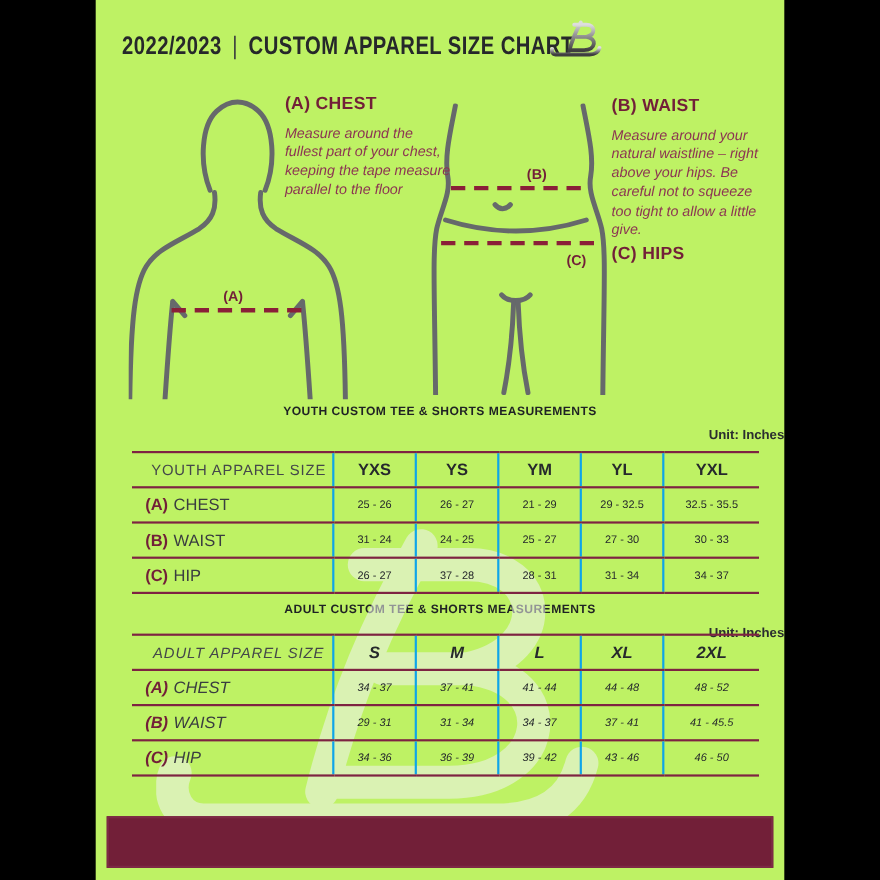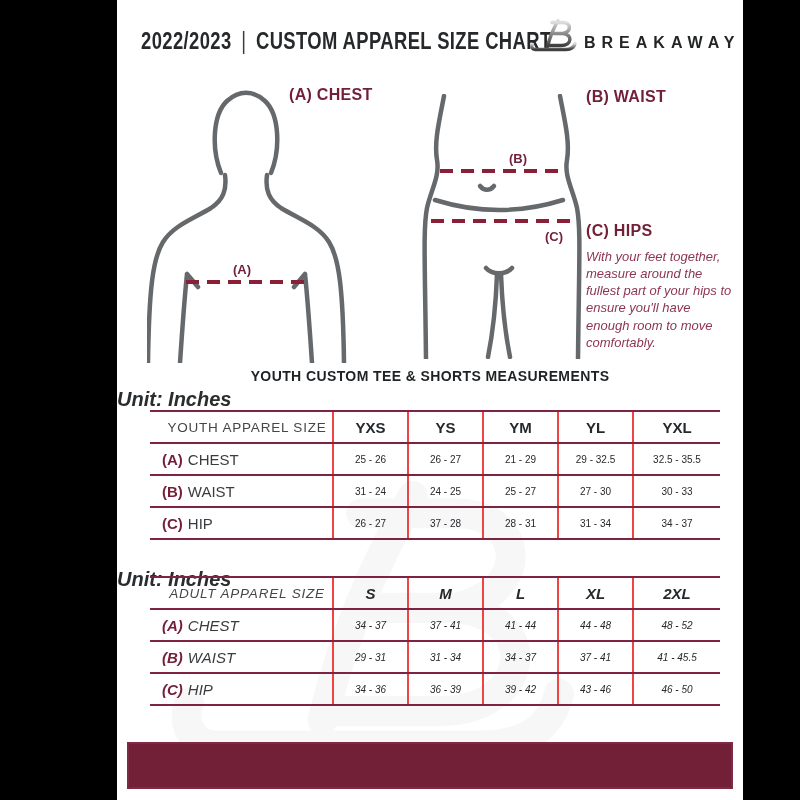--- a/index.html
+++ b/index.html
@@ -14,8 +14,7 @@
     position: absolute;
     left: 87px; top: 0;
     width: 626px; height: 800px;
-    background: #ffffff;
-    margin-left: 30px;
+    background: #bef264;
   }
 
   

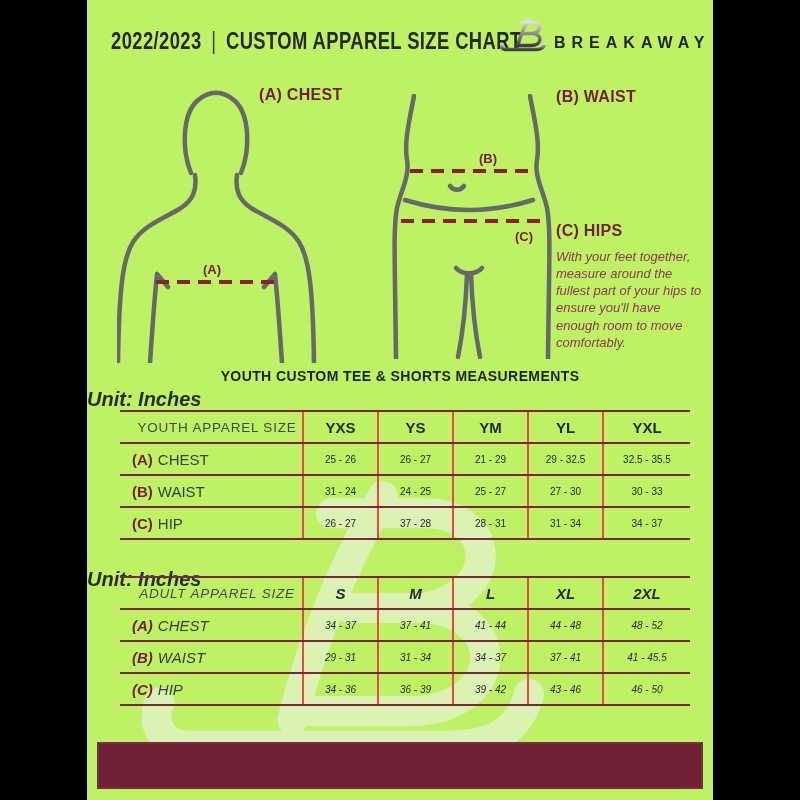--- a/index.html
+++ b/index.html
@@ -131,7 +131,6 @@
     </g>
   </svg>
 
-  <div class="brand-name">BREAKAWAY</div>
 
   <svg class="watermark" width="430" height="336" viewBox="0 0 100 78">
     <g fill="none" stroke="#f1f2f4" stroke-width="7" stroke-linecap="round">

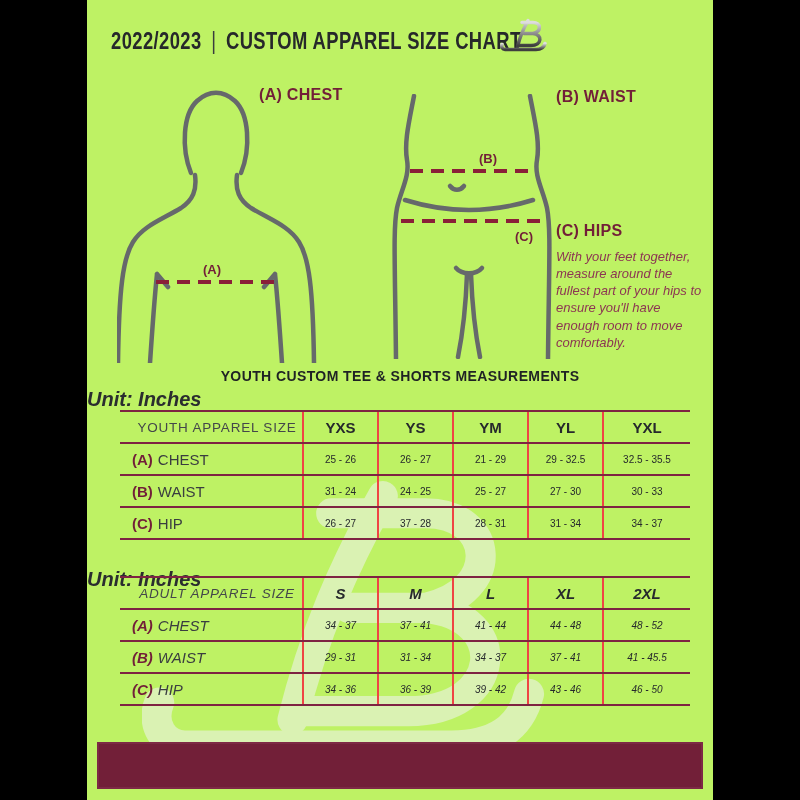--- a/index.html
+++ b/index.html
@@ -169,6 +169,7 @@
   </svg>
 
   <div class="guide-head gh-a">(A) CHEST</div>
+  <div class="guide-body gb-a">Measure around the fullest part of your chest, keeping the tape measure parallel to the floor</div>
 
   <div class="guide-head gh-b">(B) WAIST</div>
 

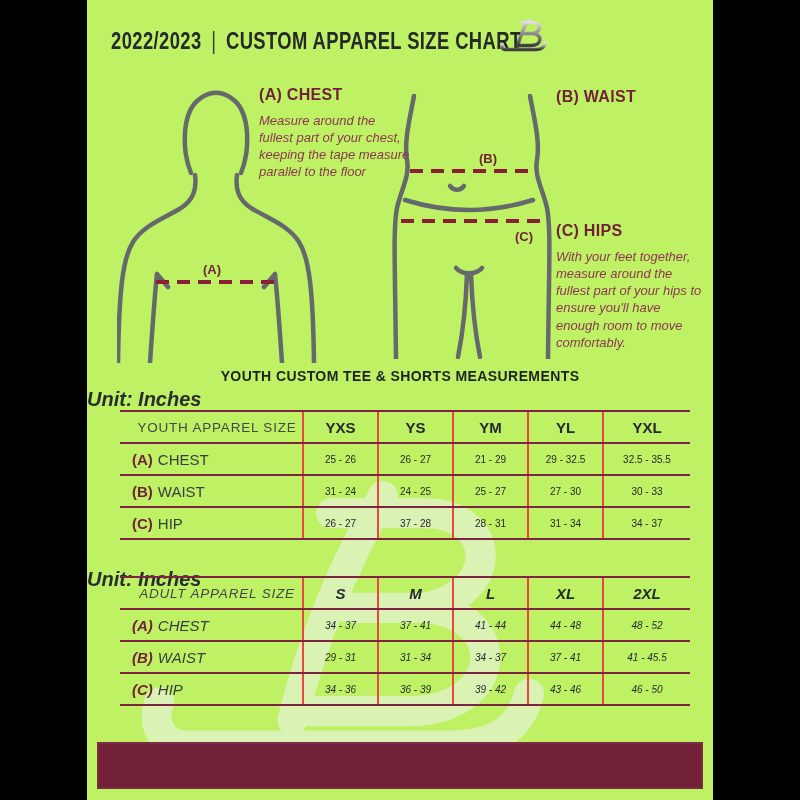--- a/index.html
+++ b/index.html
@@ -172,6 +172,7 @@
   <div class="guide-body gb-a">Measure around the fullest part of your chest, keeping the tape measure parallel to the floor</div>
 
   <div class="guide-head gh-b">(B) WAIST</div>
+  <div class="guide-body gb-b">Measure around your natural waistline – right above your hips. Be careful not to squeeze too tight to allow a little give.</div>
 
   <div class="guide-head gh-c">(C) HIPS</div>
   <div class="guide-body gb-c">With your feet together, measure around the fullest part of your hips to ensure you'll have enough room to move comfortably.</div>

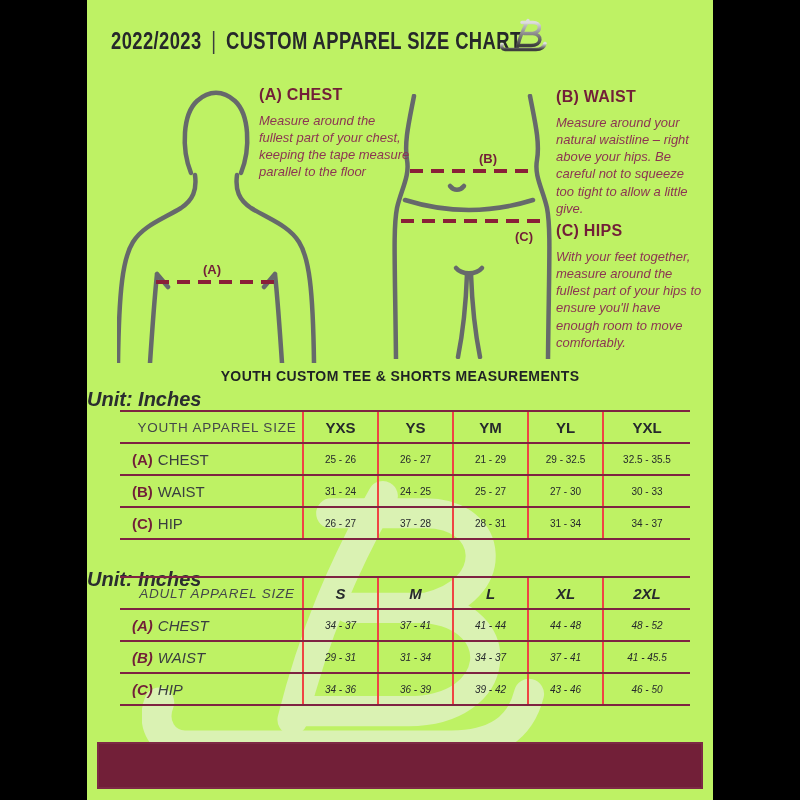--- a/index.html
+++ b/index.html
@@ -175,7 +175,6 @@
   <div class="guide-body gb-b">Measure around your natural waistline – right above your hips. Be careful not to squeeze too tight to allow a little give.</div>
 
   <div class="guide-head gh-c">(C) HIPS</div>
-  <div class="guide-body gb-c">With your feet together, measure around the fullest part of your hips to ensure you'll have enough room to move comfortably.</div>
 
   <div class="tbl-title t1-title">YOUTH CUSTOM TEE &amp; SHORTS MEASUREMENTS</div>
   <div class="tbl-unit t1-unit">Unit: Inches</div>

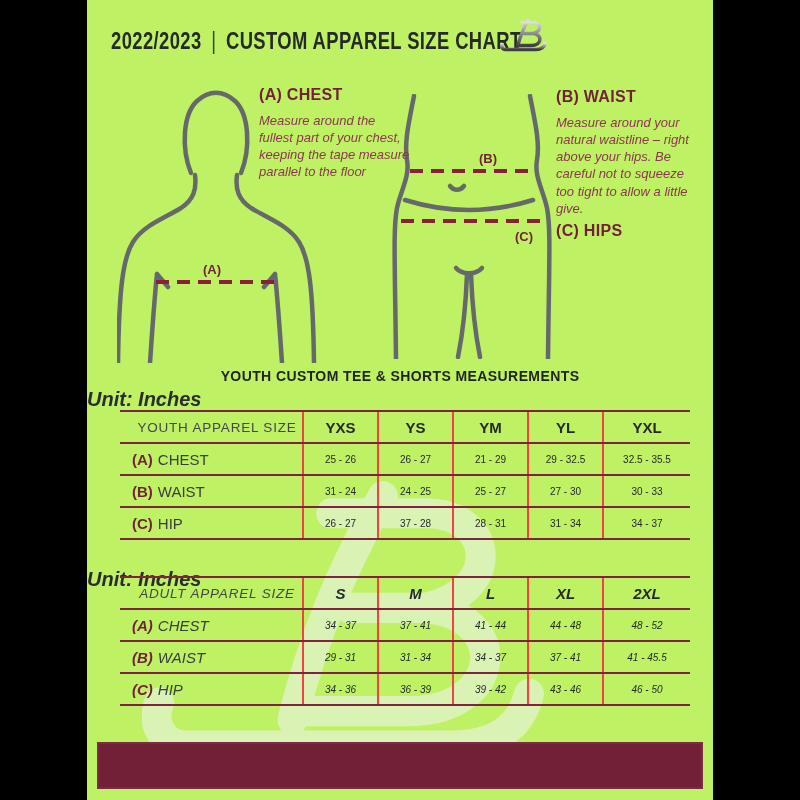--- a/index.html
+++ b/index.html
@@ -57,7 +57,7 @@
   
   .tbl-title {
     position: absolute; width: 100%; text-align: center;
-    font-weight: 700; font-size: 14px; letter-spacing: 0.4px;
+    font-weight: 700; font-size: 11px; letter-spacing: 0.4px;
     color: #1f2224;
   }
   .tbl-unit {

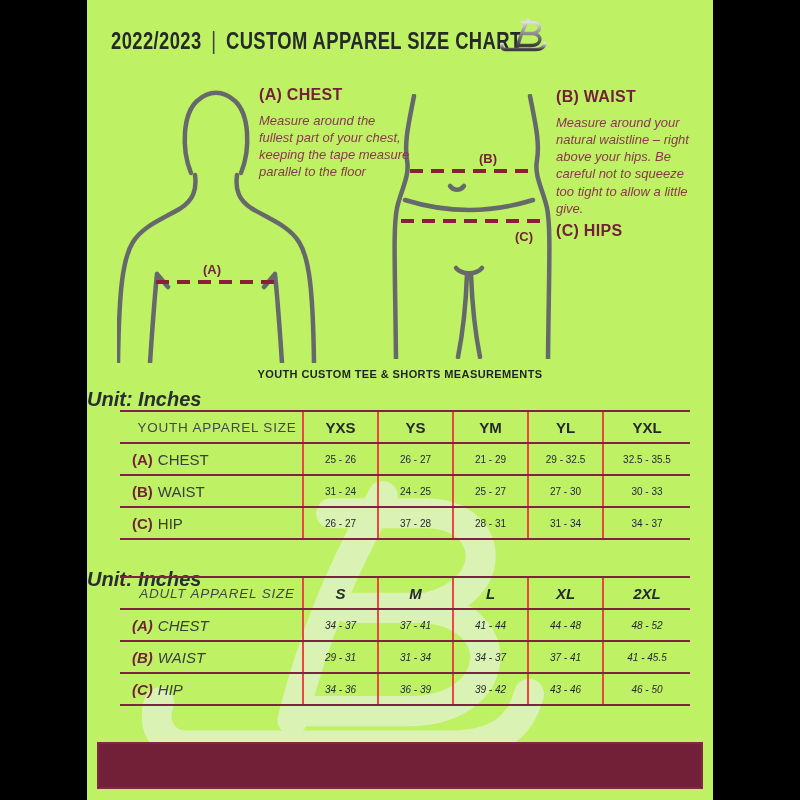--- a/index.html
+++ b/index.html
@@ -61,8 +61,8 @@
     color: #1f2224;
   }
   .tbl-unit {
-    position: absolute; width: 100%; text-align: left;
-    font-style: italic; font-weight: 600; font-size: 20px;
+    position: absolute; width: 100%; text-align: right;
+    font-weight: 600; font-size: 12px;
     color: #2a2d2f;
   }
   .t1-title { top: 368px; }  .t1-unit { top: 388px; }

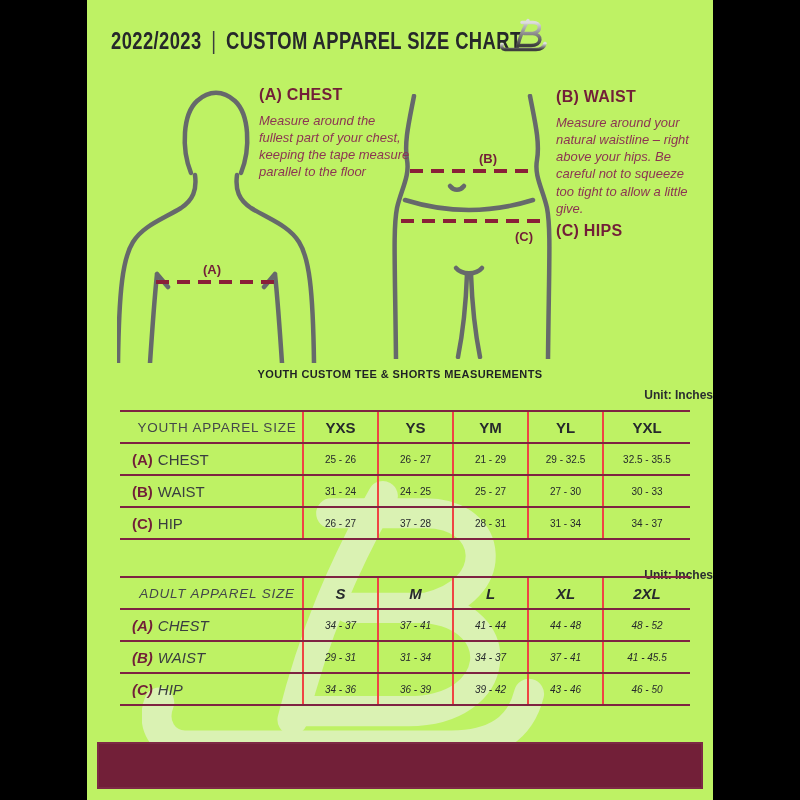--- a/index.html
+++ b/index.html
@@ -81,7 +81,7 @@
     border-bottom: 2px solid #7e2342;
     height: 32px; text-align: center; vertical-align: middle;
   }
-  th + th, td + td { border-left: 2px solid #ef4444; }
+  th + th, td + td { border-left: 2px solid #0ea5e9; }
   th.col-label {
     text-align: center; padding-left: 12px;
     font-weight: 400; font-size: 13.5px; letter-spacing: 0.8px;

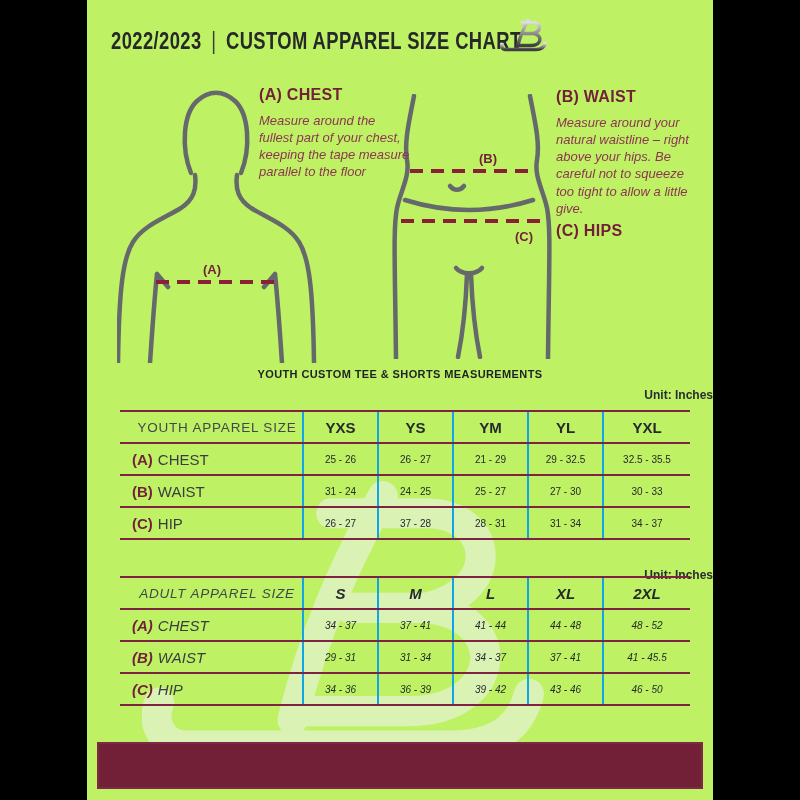--- a/index.html
+++ b/index.html
@@ -227,6 +227,7 @@
       </table>
     </div>
 
+  <div class="tbl-title t2-title">ADULT CUSTOM TEE &amp; SHORTS MEASUREMENTS</div>
   <div class="tbl-unit t2-unit">Unit: Inches</div>
   <div class="table-host th-adult">
       <table>

